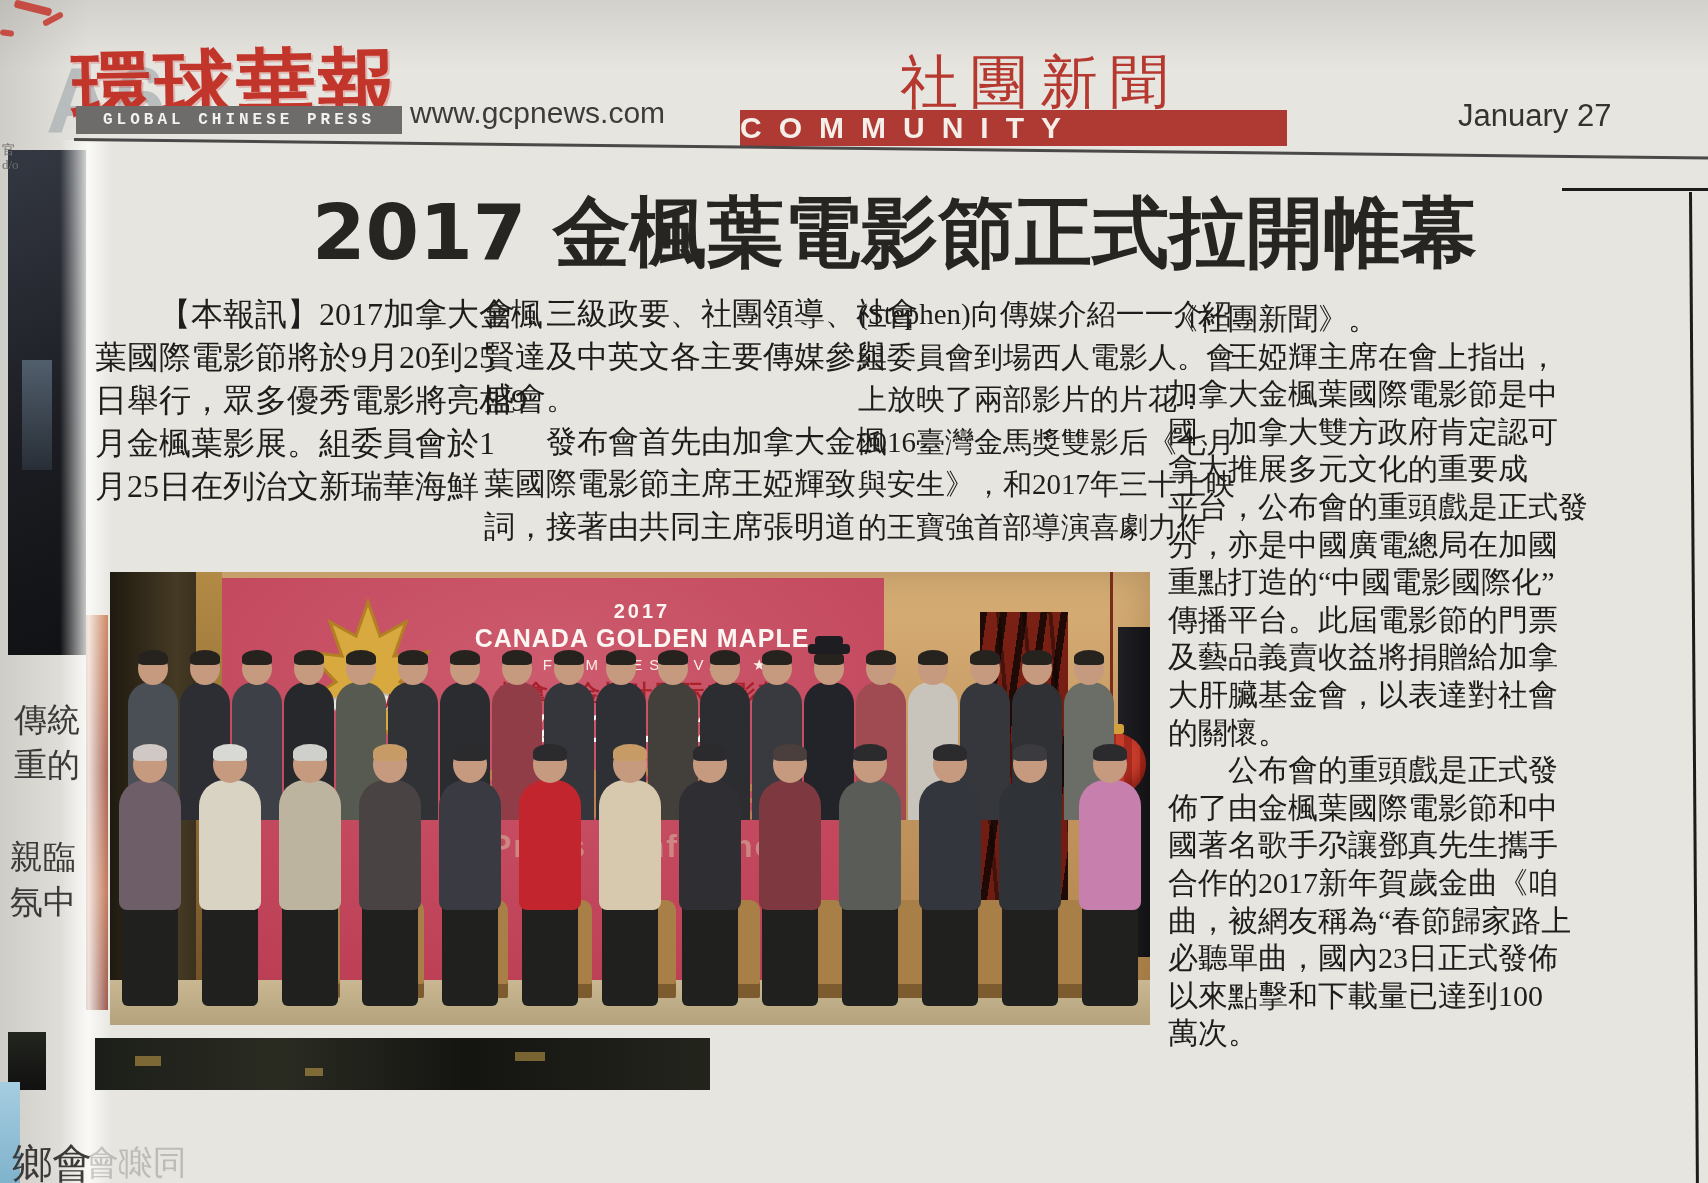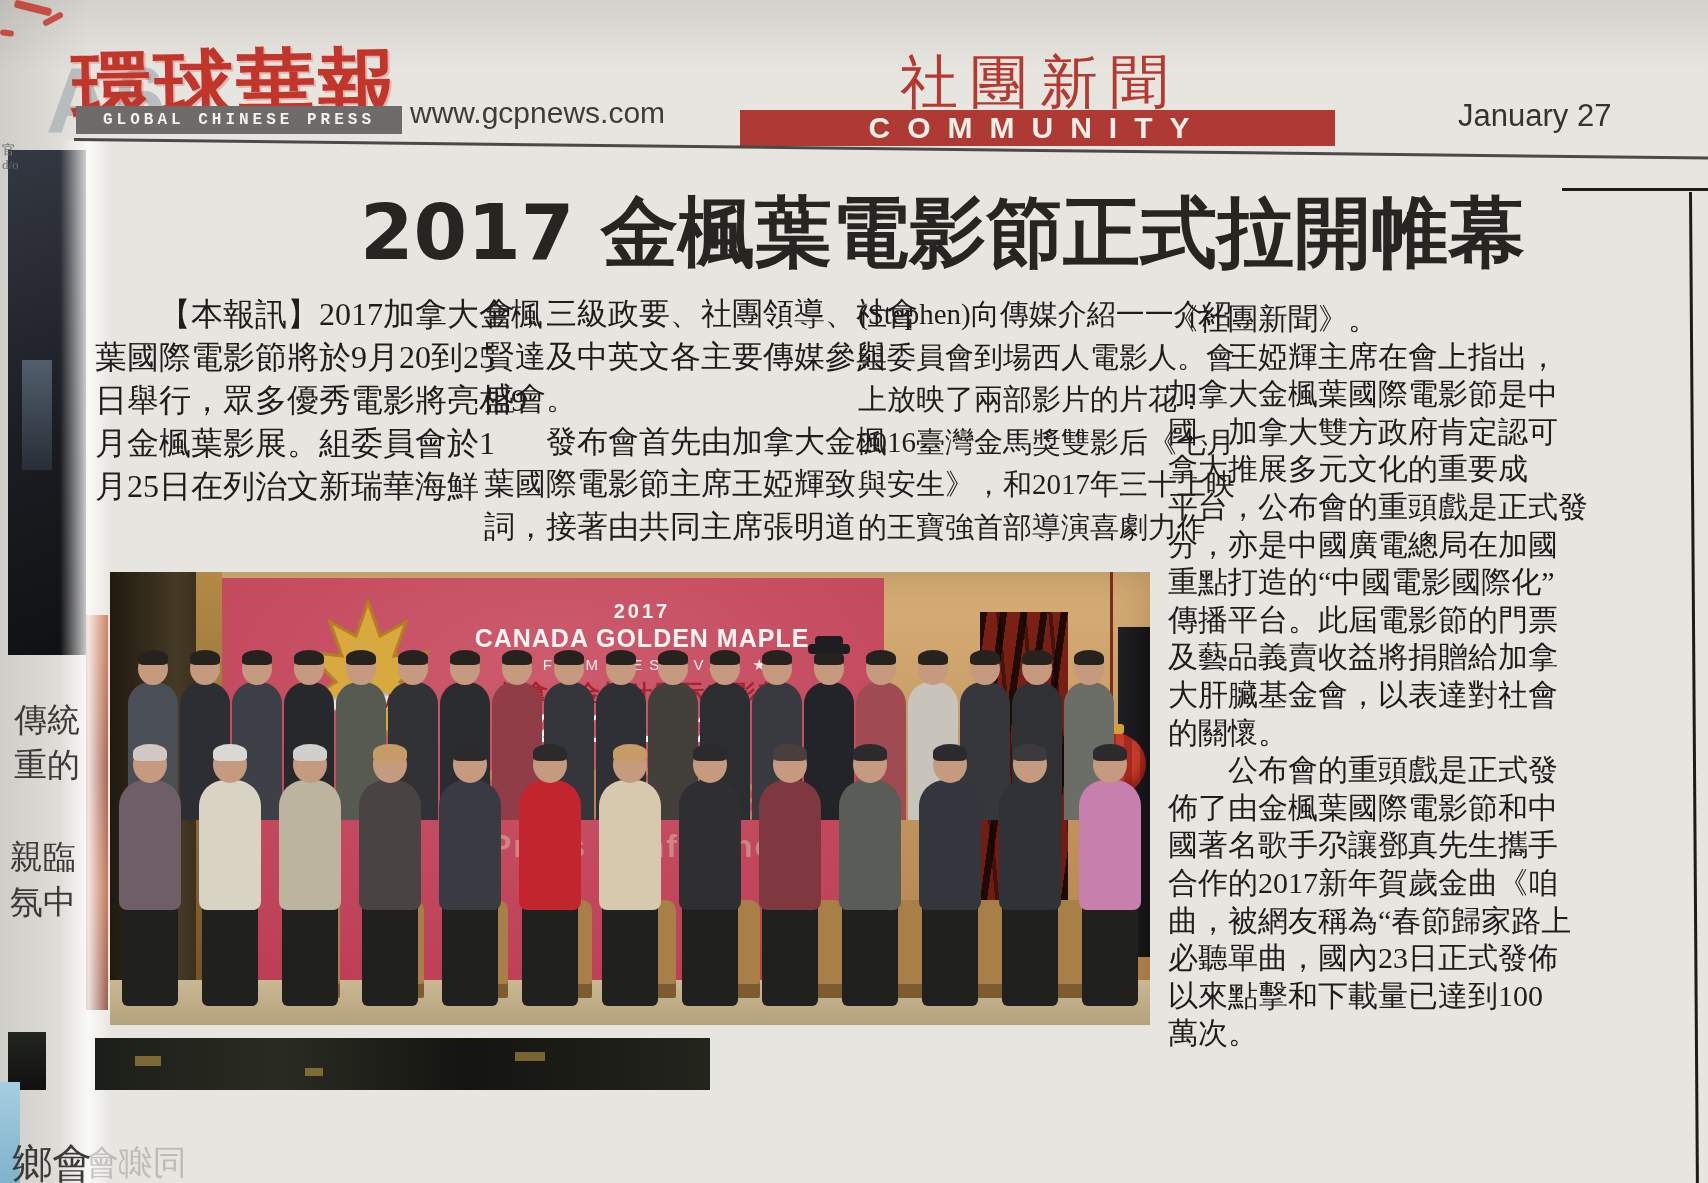--- a/index.html
+++ b/index.html
@@ -18,7 +18,7 @@
   .logo-en{font-family:Liberation Mono, monospace;font-size:16px;font-weight:bold;color:#f2f1ee;letter-spacing:4px;white-space:nowrap;}
   .website{left:410px;top:96px;font-family:"Liberation Sans",sans-serif;font-size:30px;color:#3d3c3a;}
   .section-cn{left:900px;top:44px;font-size:58px;color:var(--section-red,#b5392f);letter-spacing:12px;font-weight:normal;}
-  .community-bar{left:740px;top:110px;width:595px;height:36px;background:var(--community-bg,#ae3a33);display:flex;align-items:center;justify-content:center;}
+  .community-bar{left:740px;top:110px;width:547px;height:36px;background:var(--community-bg,#ae3a33);display:flex;align-items:center;justify-content:flex-start;}
   .community-text{font-family:"Liberation Sans",sans-serif;font-size:30px;font-weight:bold;color:#f4efe9;letter-spacing:17px;white-space:nowrap;}
   .date{left:1458px;top:98px;font-family:"Liberation Sans",sans-serif;font-size:31px;color:#34332f;white-space:nowrap;}
   .rule-top{left:74px;top:138px;width:1640px;height:3px;background:var(--rule-dark,#4a4947);transform:rotate(.65deg);transform-origin:left center;}

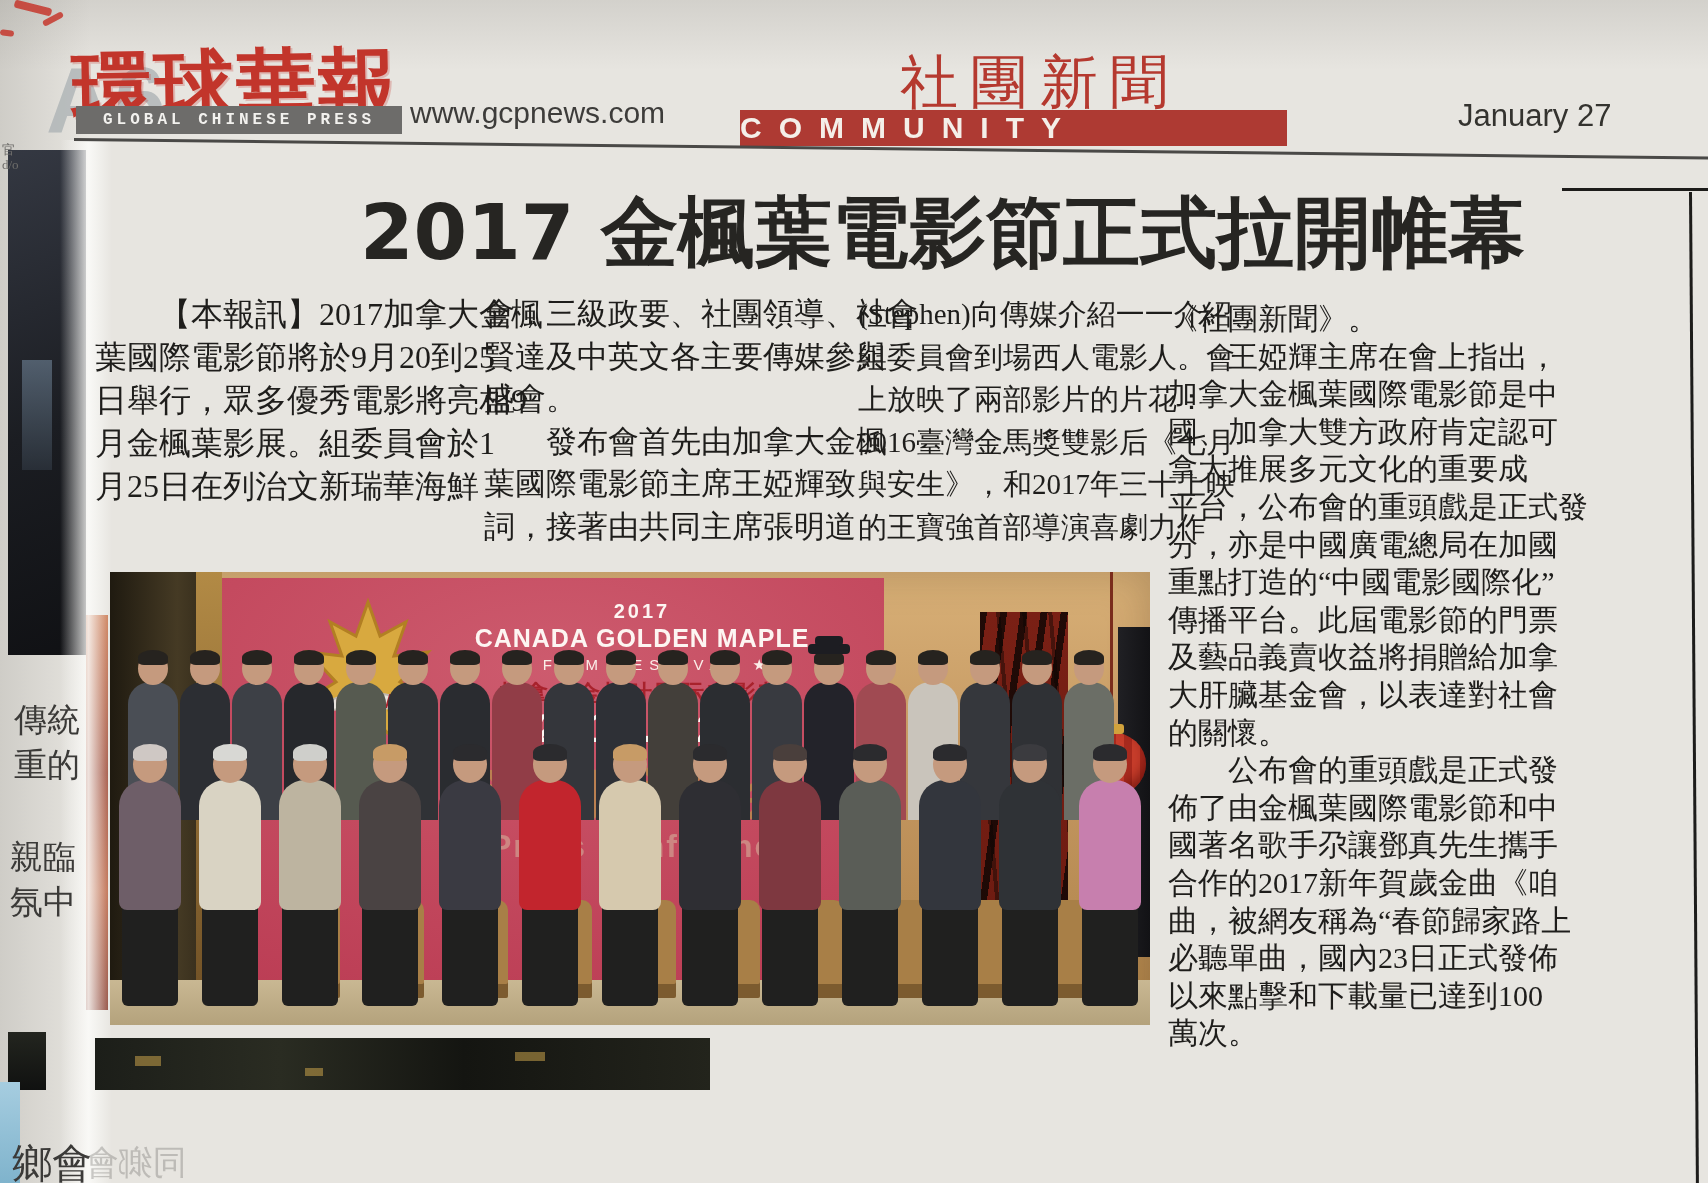--- a/index.html
+++ b/index.html
@@ -27,7 +27,7 @@
   .box-v{left:1689px;top:192px;width:3px;height:991px;background:#1d1c1a;transform:rotate(-.4deg);transform-origin:top center;}
   .box-h{left:1562px;top:188px;width:146px;height:3px;background:#1d1c1a;}
   
-  .headline{left:312px;top:182px;width:1020px;font-family:"DejaVu Sans","Liberation Sans",sans-serif;font-size:77px;font-weight:bold;color:var(--headline-ink,#262522);letter-spacing:0px;white-space:nowrap;margin-left:48px;}
+  .headline{left:312px;top:182px;width:1020px;font-family:"DejaVu Sans","Liberation Sans",sans-serif;font-size:77px;font-weight:bold;color:var(--headline-ink,#262522);letter-spacing:0px;white-space:nowrap;}
   
   .col{line-height:43px;font-size:32px;color:var(--body-ink,#1e1d1b);}
   .col .tline{white-space:nowrap;}

